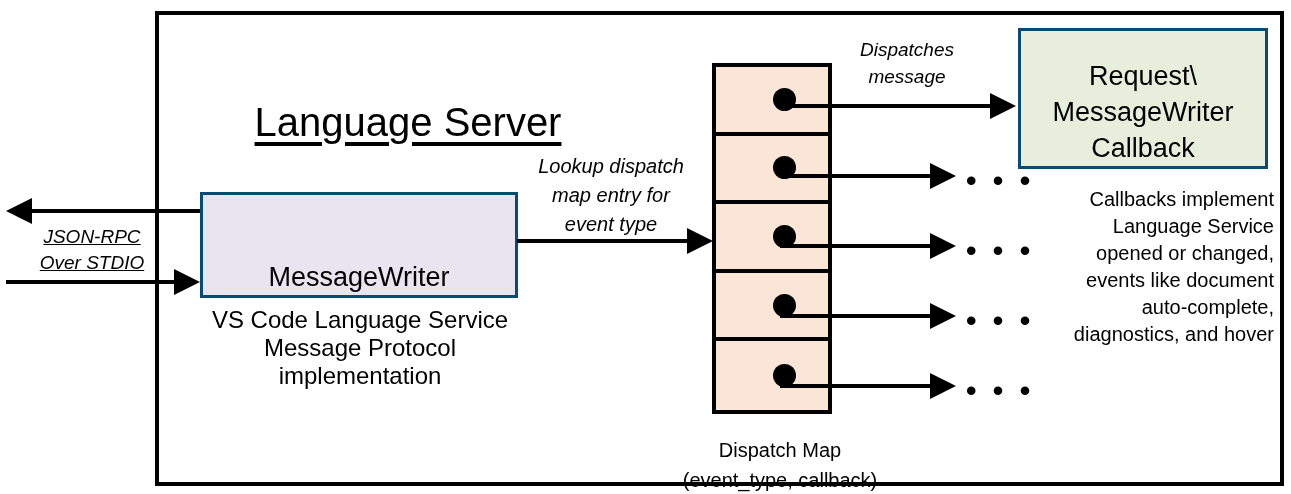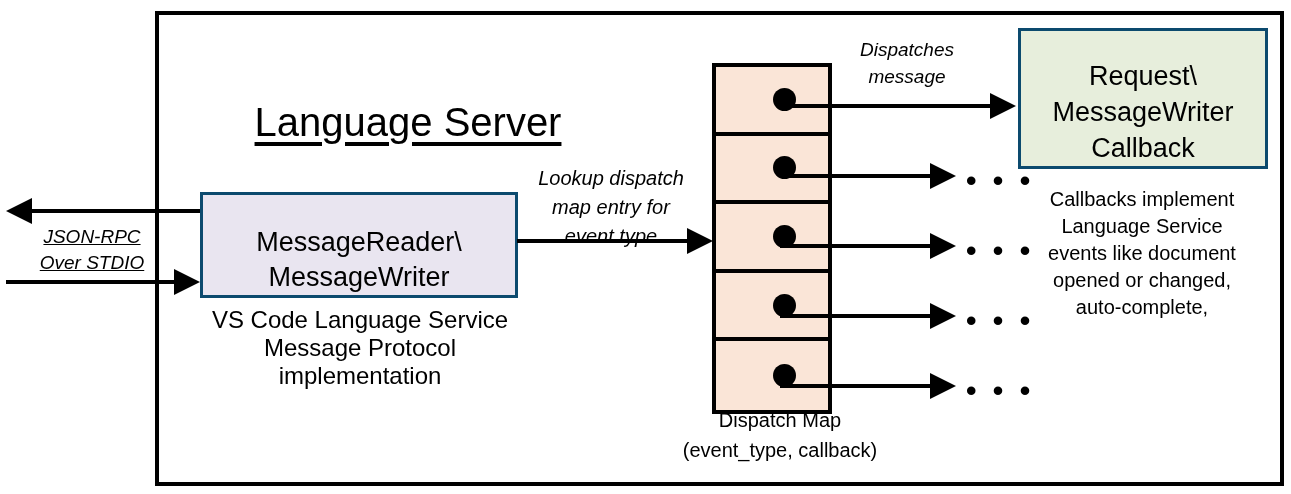--- a/index.html
+++ b/index.html
@@ -118,7 +118,6 @@
     width: 196px;
     font-size: 20px;
     line-height: 29px;
-    margin-top: 12px;
   }
   #label-dispatches {
     left: 832px;

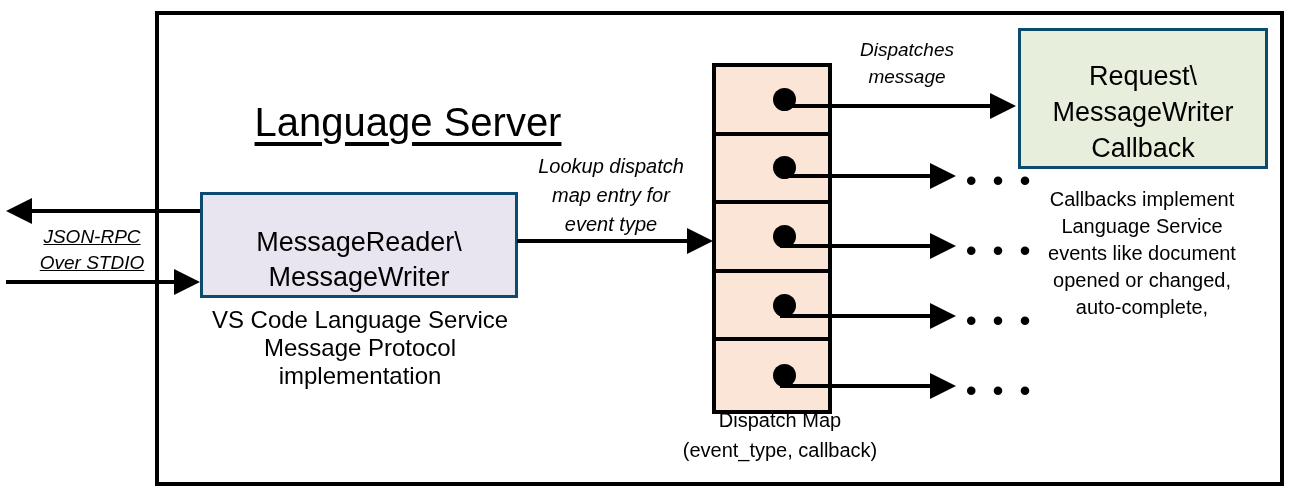--- a/index.html
+++ b/index.html
@@ -96,7 +96,7 @@
     width: 264px;
     font-size: 20px;
     line-height: 27px;
-    text-align: center;
+    text-align: right;
   }
 
   

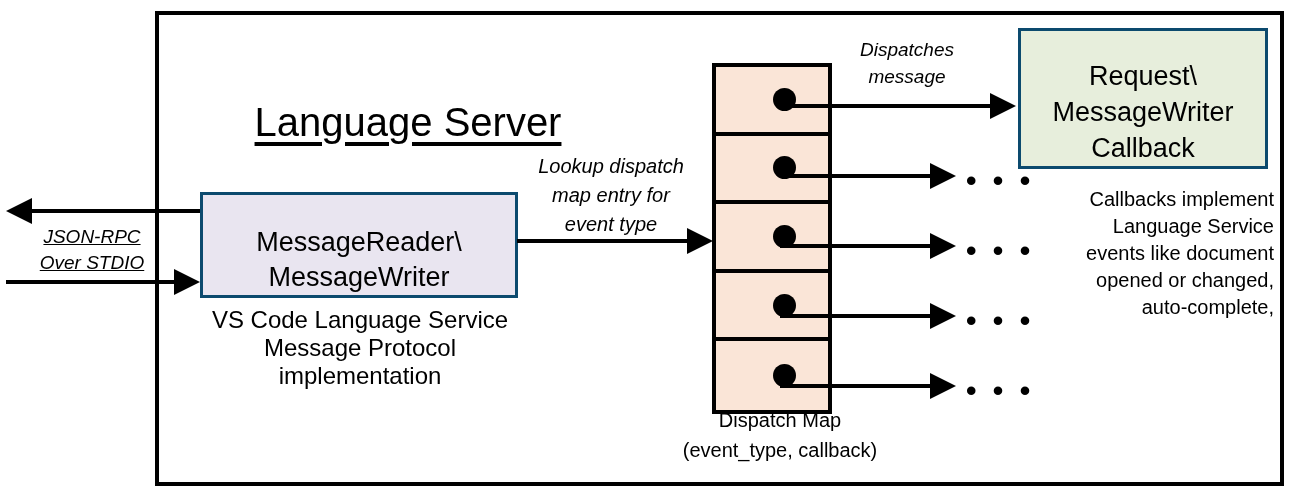--- a/index.html
+++ b/index.html
@@ -202,7 +202,6 @@
 
   <div class="abs node-box" id="messagereader-box">
     <div>
-      <div>MessageReader\</div>
       <div>MessageWriter</div>
     </div>
   </div>

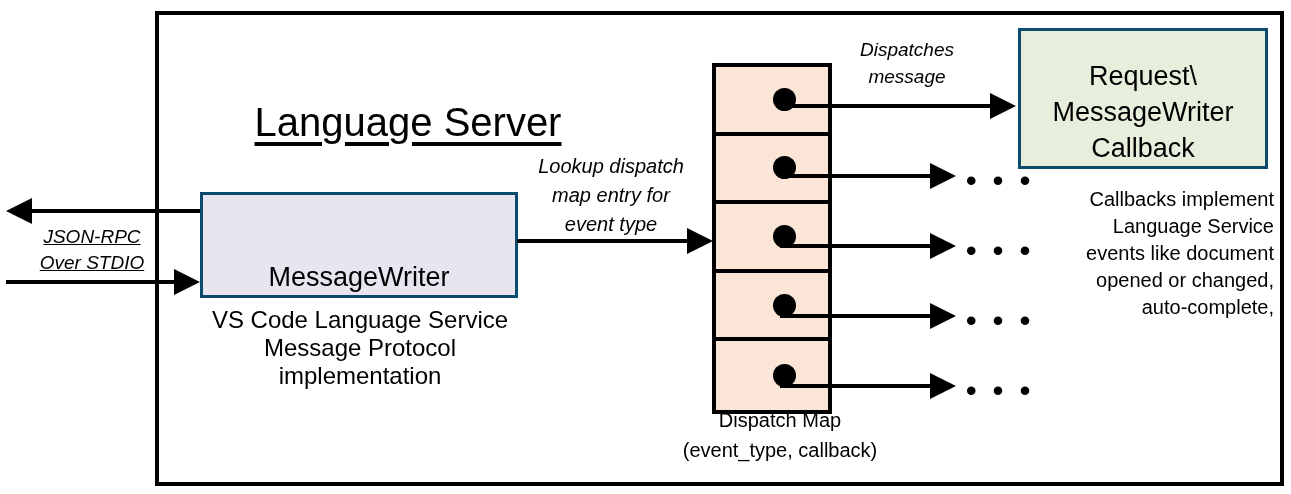--- a/index.html
+++ b/index.html
@@ -274,8 +274,8 @@
   <div class="abs" id="callback-description">
     <div>Callbacks implement</div>
     <div>Language Service</div>
+    <div>opened or changed,</div>
     <div>events like document</div>
-    <div>opened or changed,</div>
     <div>auto-complete,</div>
   </div>
 

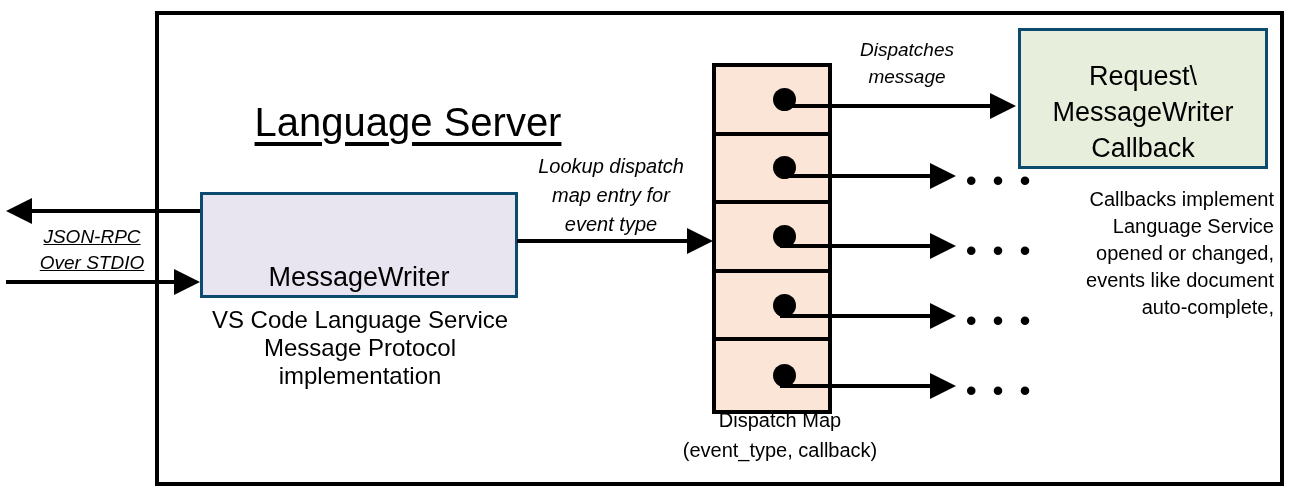--- a/index.html
+++ b/index.html
@@ -277,6 +277,7 @@
     <div>opened or changed,</div>
     <div>events like document</div>
     <div>auto-complete,</div>
+    <div>diagnostics, and hover</div>
   </div>
 
 </div>

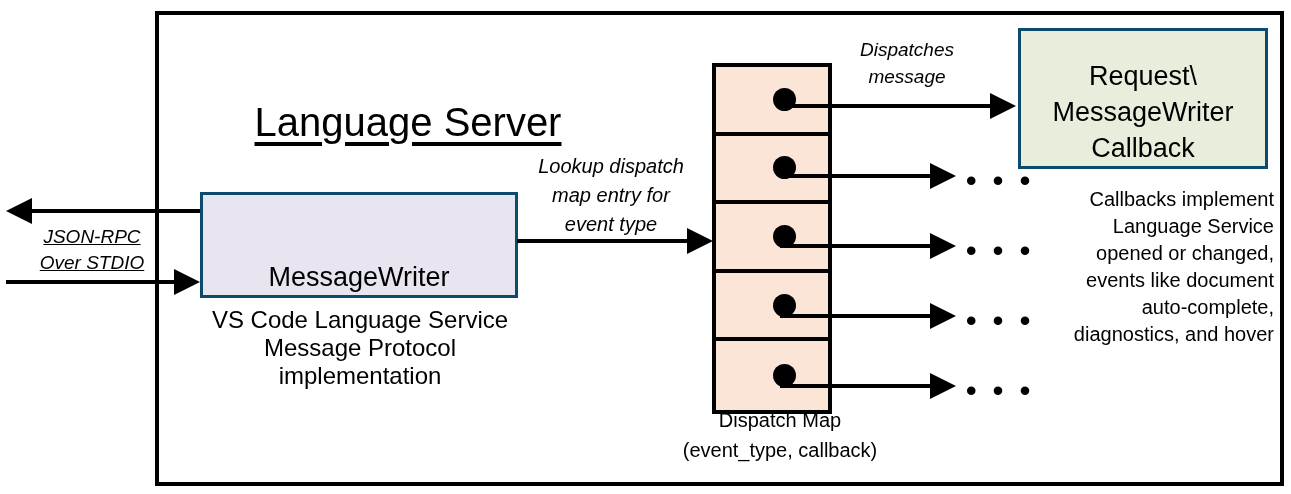--- a/index.html
+++ b/index.html
@@ -84,7 +84,7 @@
   }
   #dispatchmap-caption {
     left: 640px;
-    top: 405px;
+    top: 435px;
     width: 280px;
     font-size: 20px;
     line-height: 30px;

